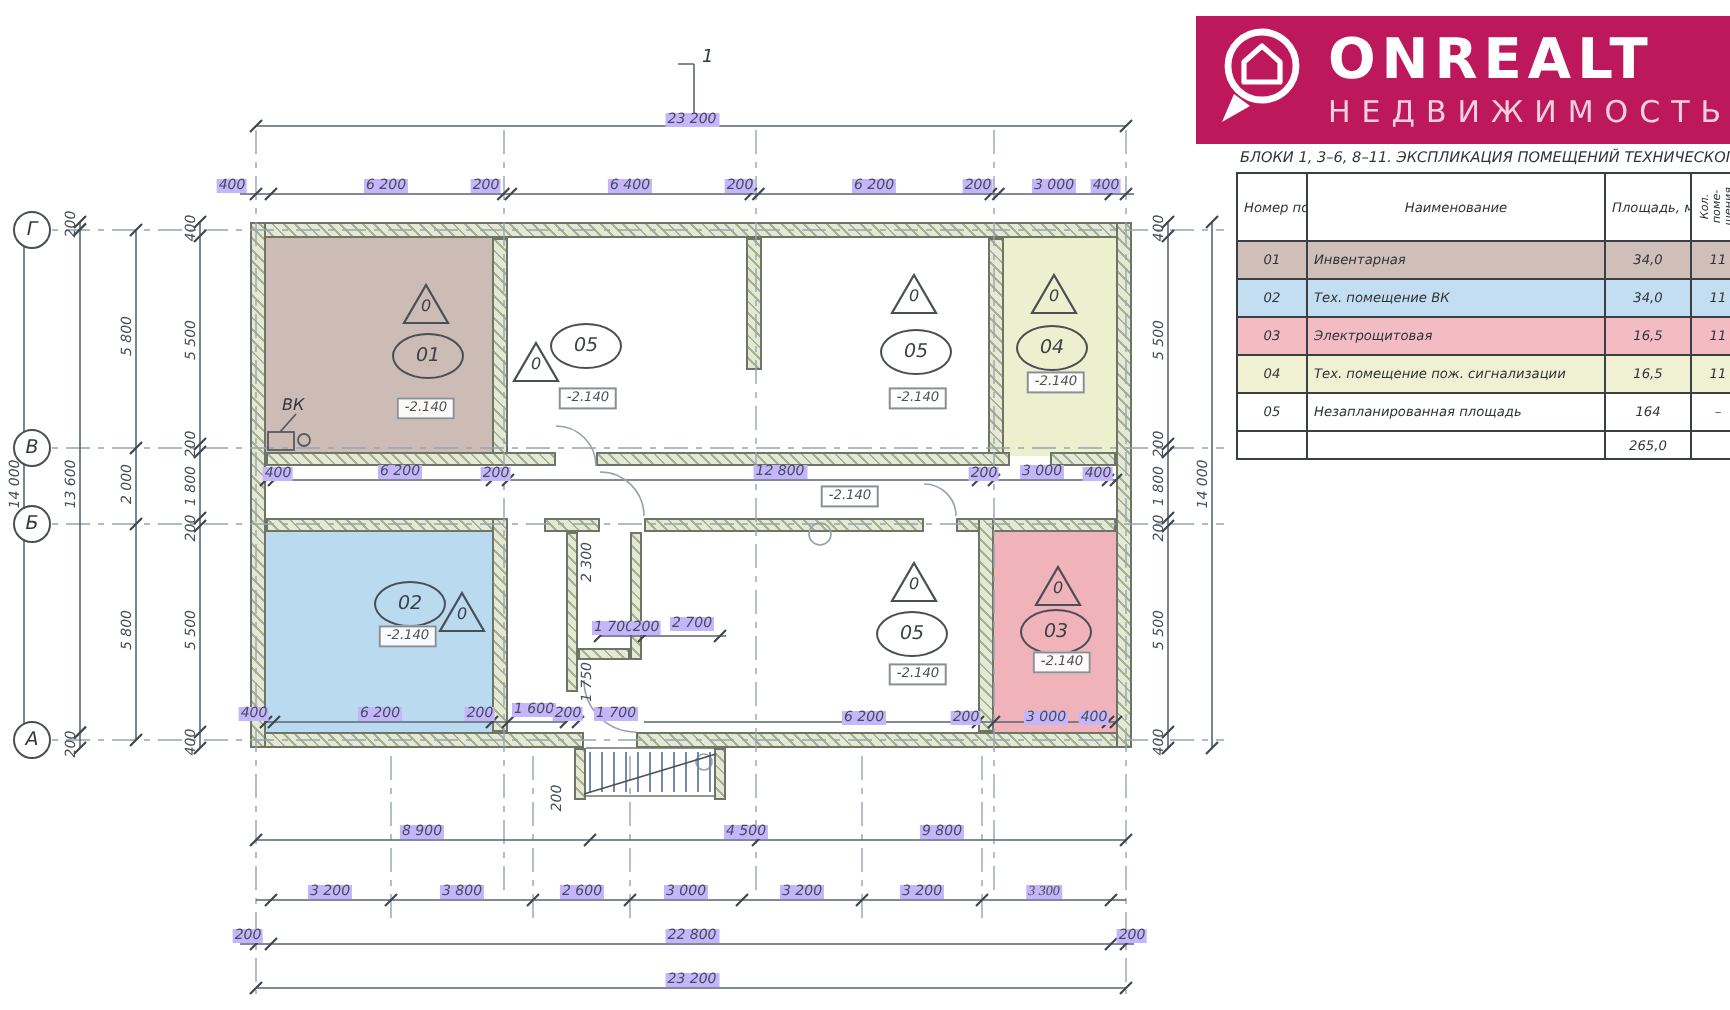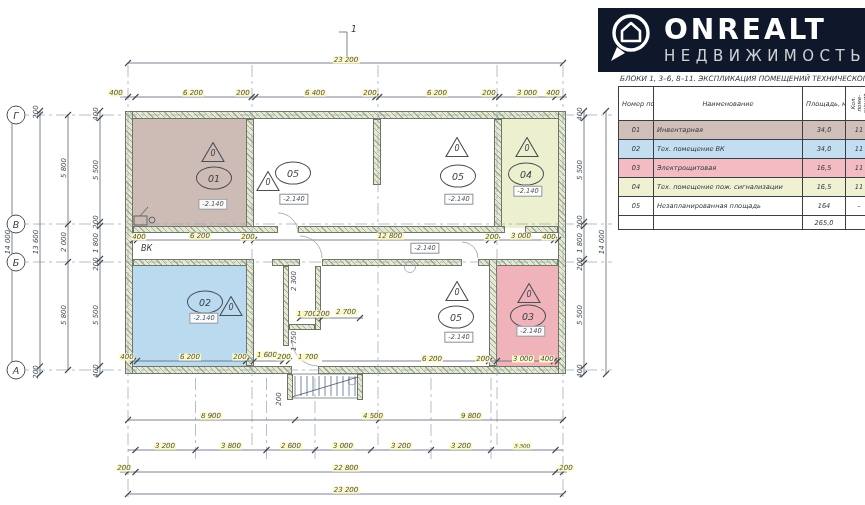--- a/index.html
+++ b/index.html
@@ -63,7 +63,7 @@
 
   <div class="smark" style="left:351px;top:24px;">1</div>
 
-  <div class="logo" style="background: #0f172a;">
+  <div class="logo" style="background: #be185d;">
     <span class="logo-icon">
       <svg width="48" height="54" viewBox="0 0 48 54">
         <circle cx="25" cy="22" r="17" fill="none" stroke="#ffffff" stroke-width="3.4"></circle>

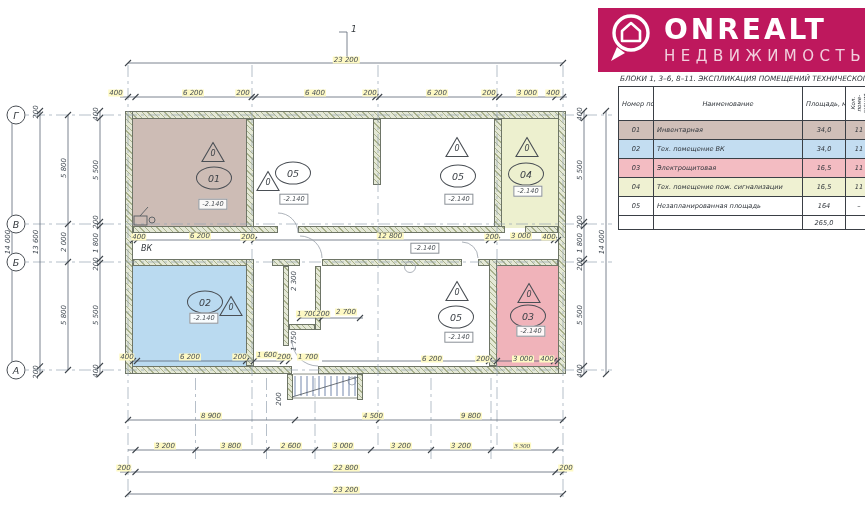--- a/index.html
+++ b/index.html
@@ -37,7 +37,7 @@
     background:repeating-linear-gradient(45deg,#e4e8d6 0 3px,#a9b18c 3px 4px);}
   svg.lines{position:absolute;left:0;top:0;z-index:4;}
   .dim{position:absolute;transform:translate(-50%,-50%);font:italic 7px "DejaVu Sans",sans-serif;
-    color:#454d56;white-space:nowrap;background:#fef9c3;padding:0 1px;line-height:1;z-index:5;}
+    color:#454d56;white-space:nowrap;background:#c4b5fd;padding:0 1px;line-height:1;z-index:5;}
   .dimv{position:absolute;transform:translate(-50%,-50%) rotate(-90deg);font:italic 7px "DejaVu Sans",sans-serif;
     color:#454d56;white-space:nowrap;line-height:1;z-index:5;}
   .rnum{position:absolute;width:34px;height:21px;border:1.2px solid #4a4f55;border-radius:50%;

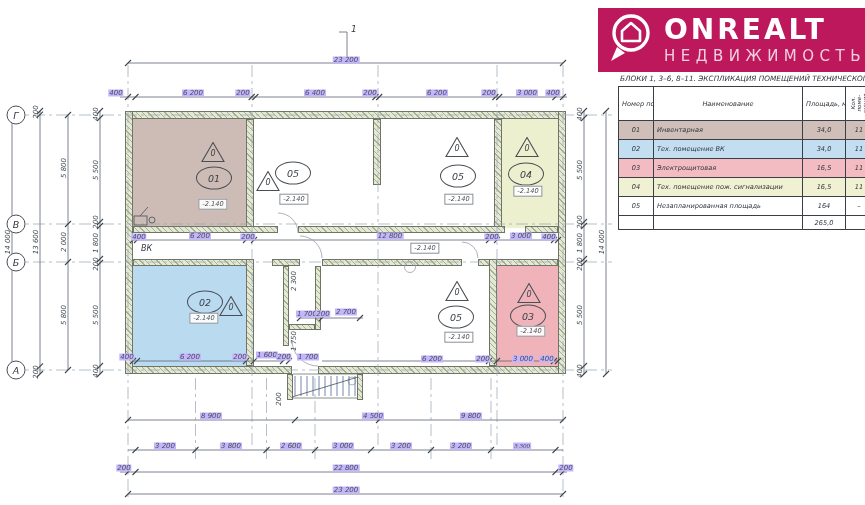--- a/index.html
+++ b/index.html
@@ -52,7 +52,7 @@
   .bubble{position:absolute;width:17px;height:17px;border:1.1px solid #4a4f55;border-radius:50%;
     background:#fff;display:flex;align-items:center;justify-content:center;
     font:italic 9.5px "DejaVu Sans",sans-serif;color:#33383d;transform:translate(-50%,-50%);z-index:5;}
-  .vk{position:absolute;font:italic 8px "DejaVu Sans",sans-serif;color:#33383d;z-index:5;margin-top:46px;}
+  .vk{position:absolute;font:italic 8px "DejaVu Sans",sans-serif;color:#33383d;z-index:5;}
   .smark{position:absolute;font:italic 9px "DejaVu Sans",sans-serif;color:#33383d;z-index:6;}
 </style>
 </head>

